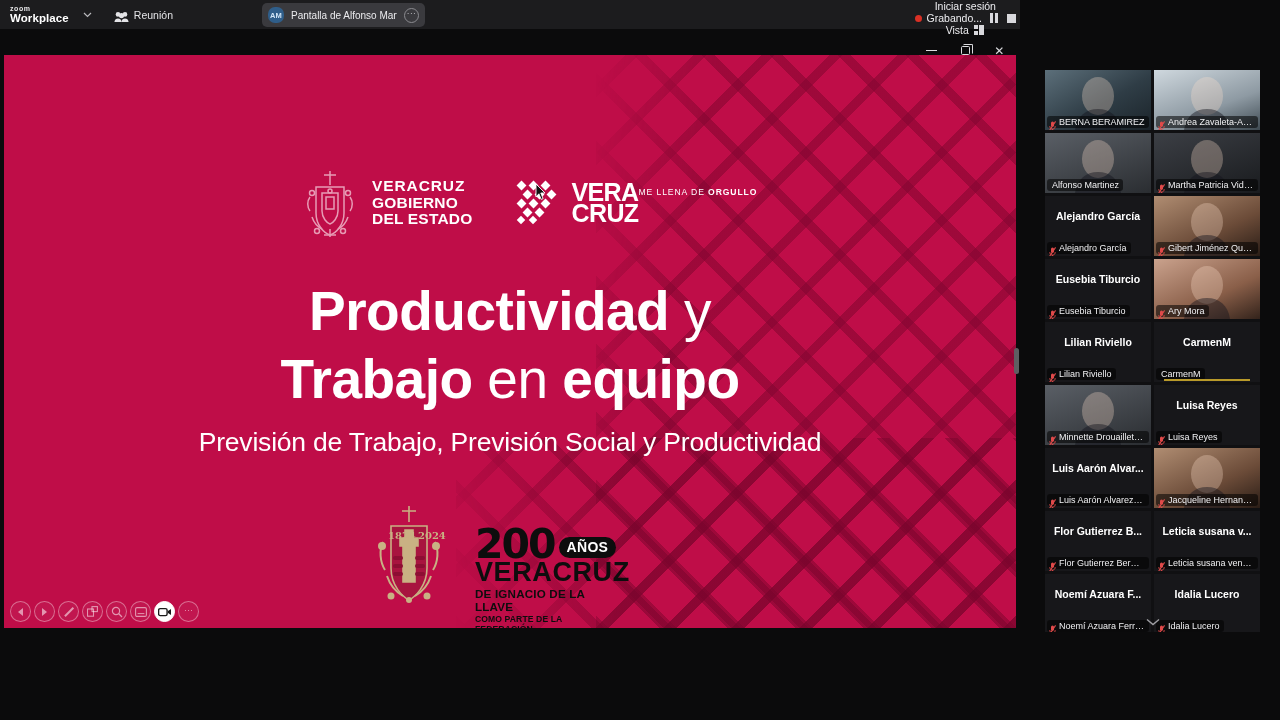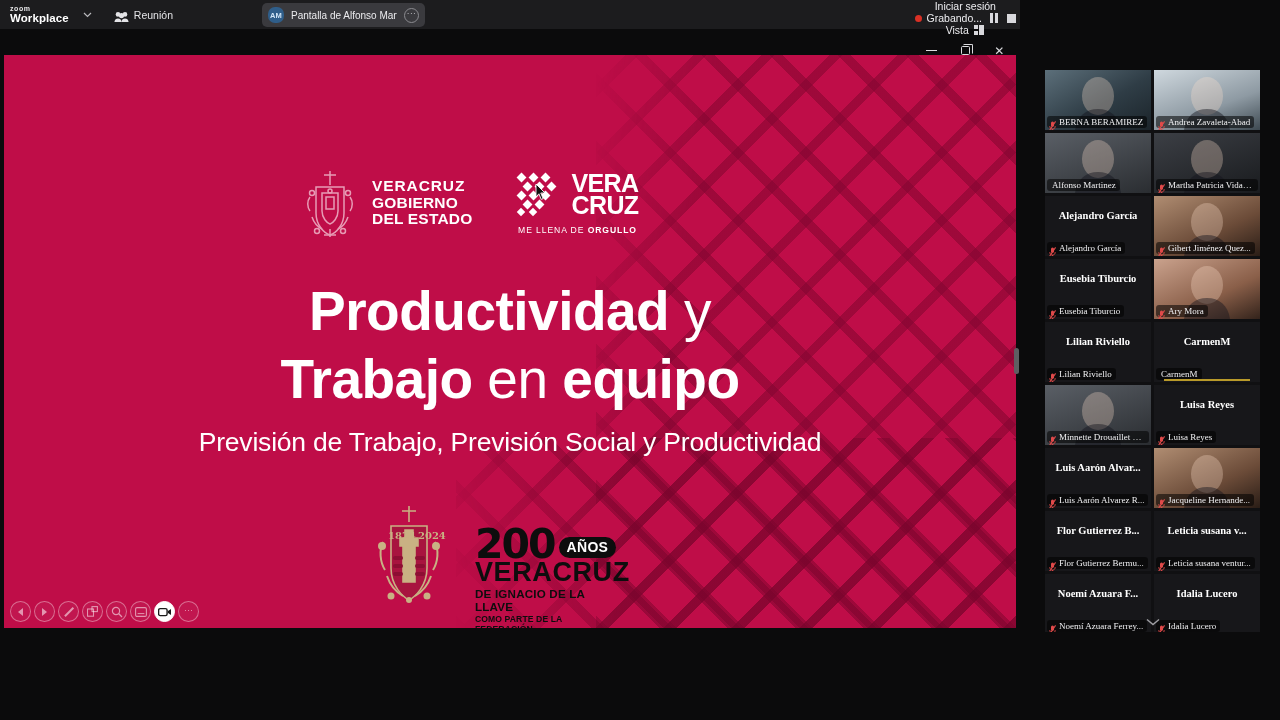--- a/index.html
+++ b/index.html
@@ -228,7 +228,6 @@
   .tile {
     position: absolute; width: 106px; height: 60px; overflow: hidden;
     background: #17171a;
-    font-family: Liberation Serif, serif;
   }
   .tile.video { background: #2a2a30; }
   .tile.active-speaker { outline: 2px solid #3ad17a; outline-offset: -2px; }

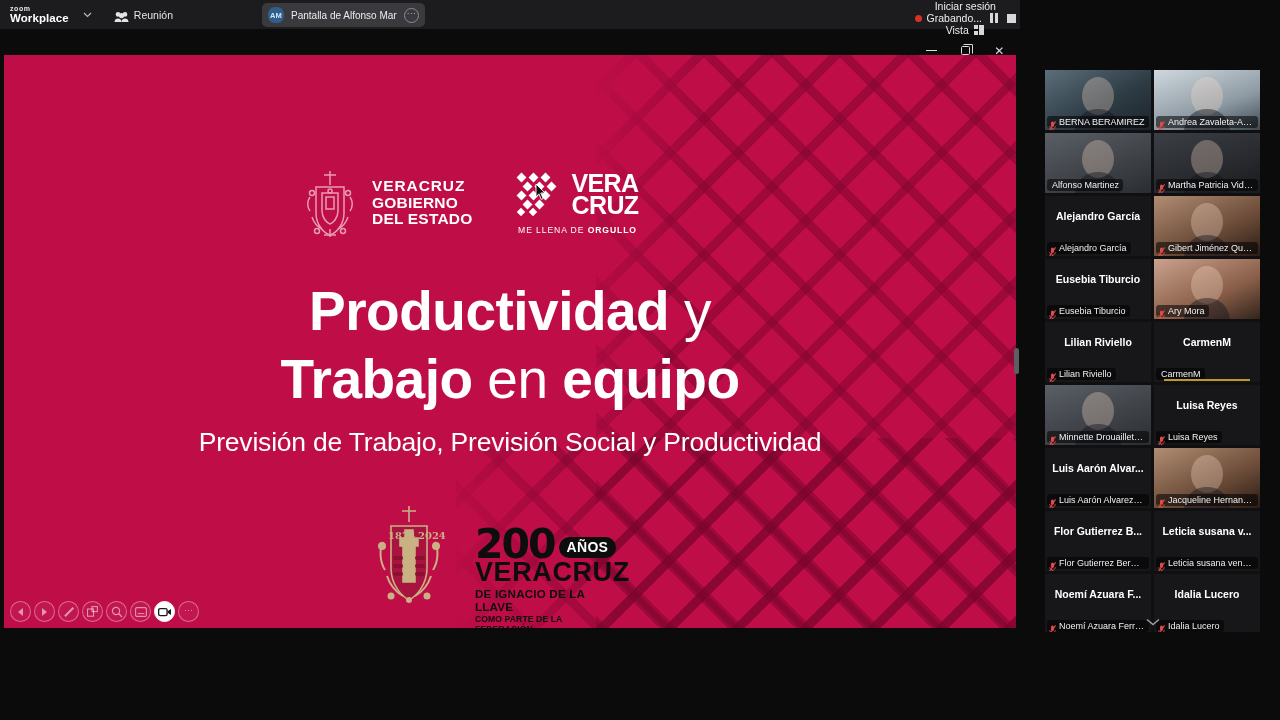--- a/index.html
+++ b/index.html
@@ -141,7 +141,7 @@
     font-size: 15.5px; color: #ffffff; font-weight: bold; letter-spacing: .2px;
   }
   .gob-text div:first-child { letter-spacing: .9px; }
-  .vc-block { display: flex; flex-direction: column; }
+  .vc-block { display: flex; flex-direction: row; }
   .vc-top { display: flex; align-items: center; gap: 9px; }
   .vc-glyph { width: 46px; height: 46px; }
   .vc-words { line-height: .86; }

